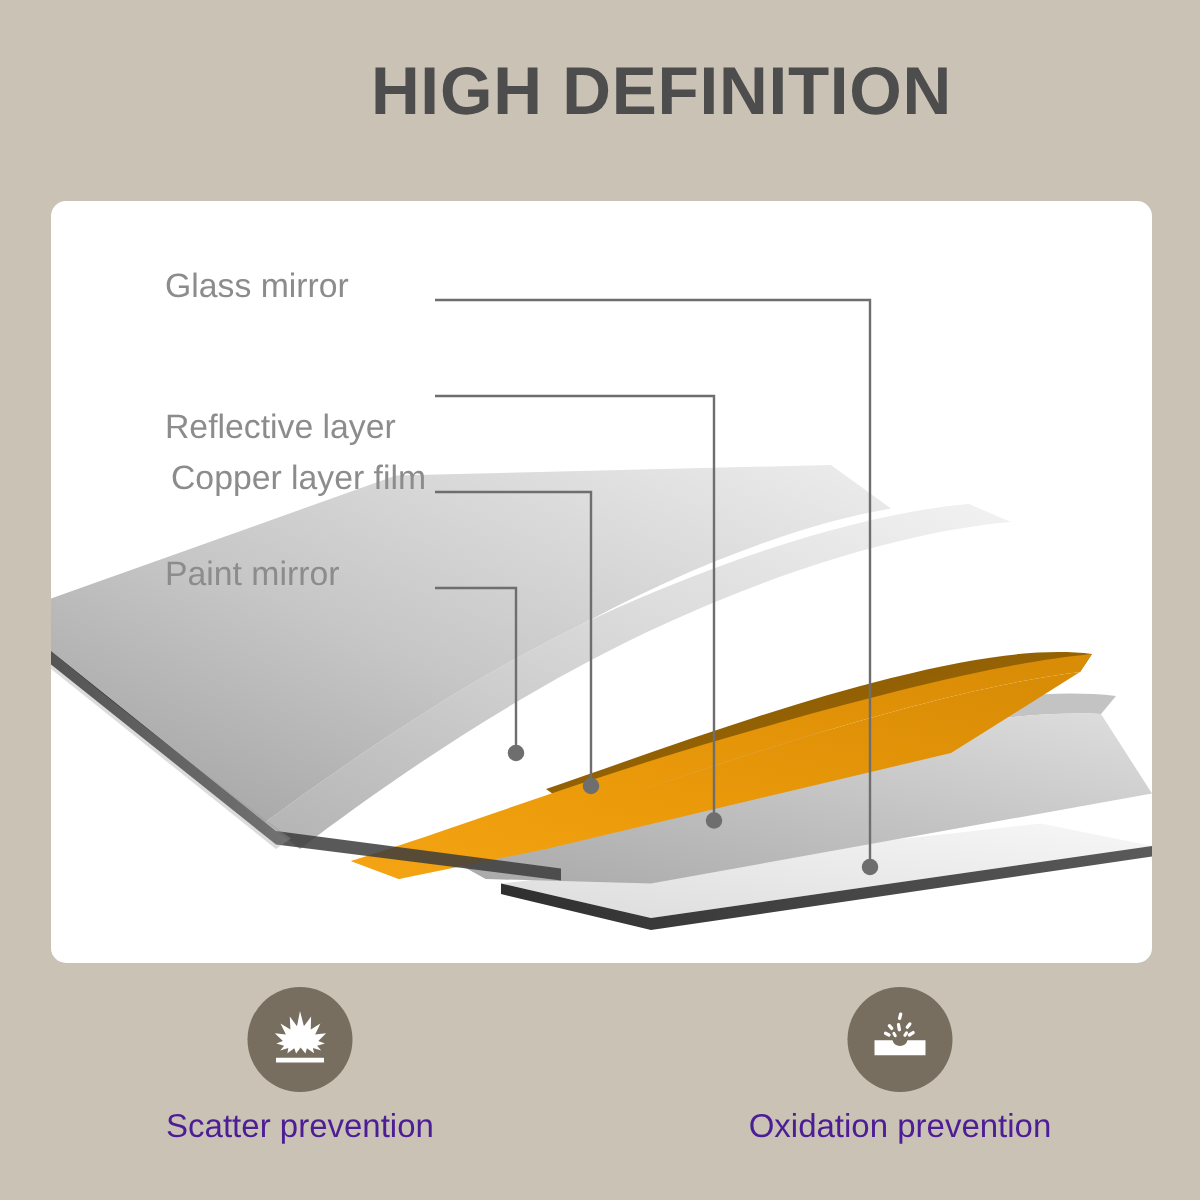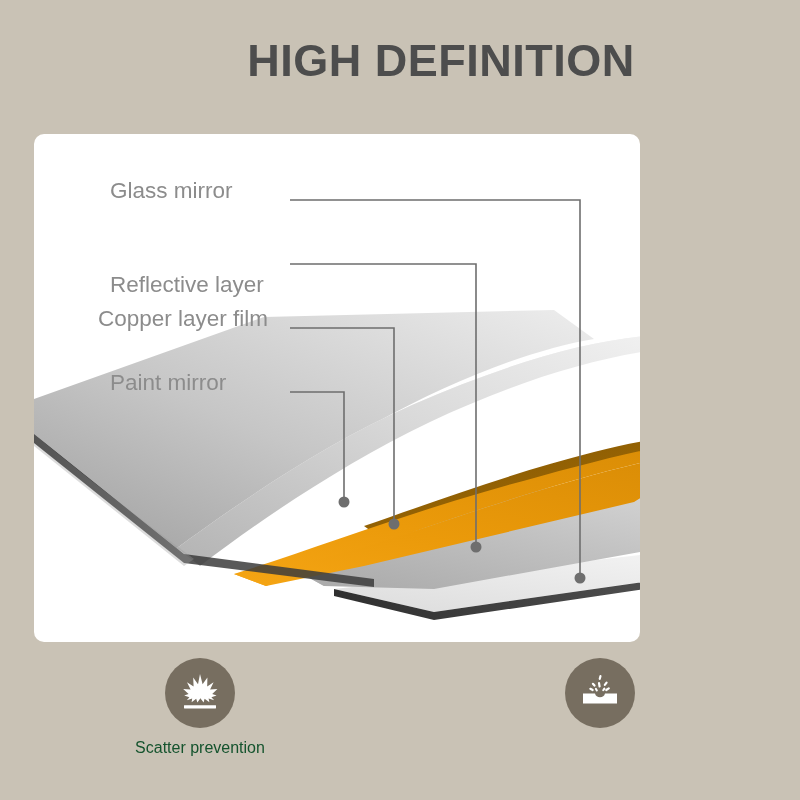--- a/index.html
+++ b/index.html
@@ -44,7 +44,7 @@
     position: absolute;
     left: 34px;
     top: 134px;
-    width: 606px;
+    width: 734px;
     height: 508px;
     background: #ffffff;
     border-radius: 10px;

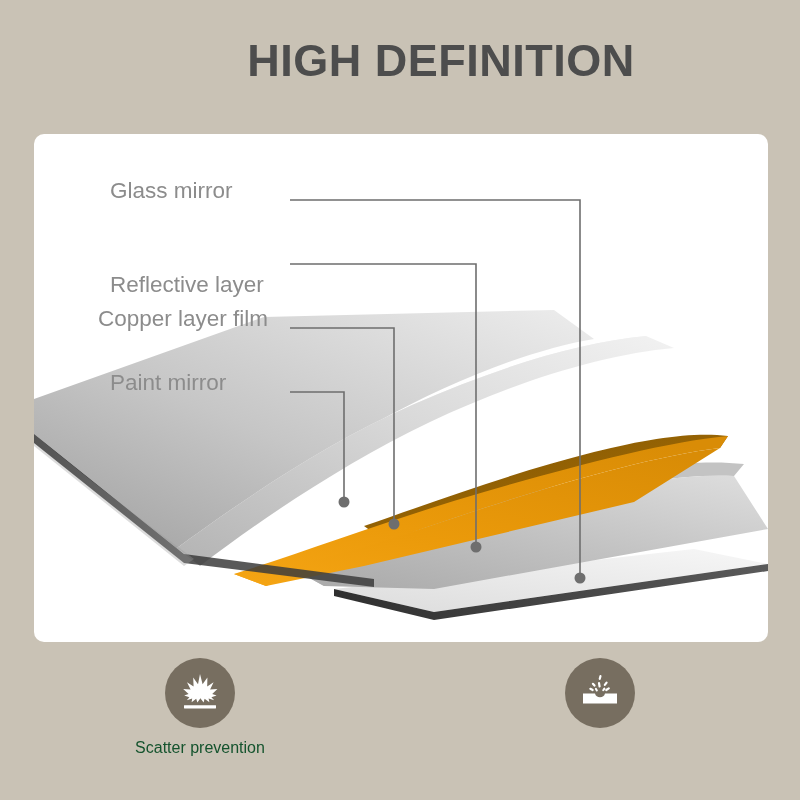--- a/index.html
+++ b/index.html
@@ -71,7 +71,7 @@
   }
   .layer-label.l0 { left: 76px;  top: 46px; }
   .layer-label.l1 { left: 76px;  top: 110px; margin-top: 30px; }
-  .layer-label.l2 { left: 64px;  top: 174px; }
+  .layer-label.l2 { left: 80px;  top: 174px; }
   .layer-label.l3 { left: 76px;  top: 238px; }
 
   

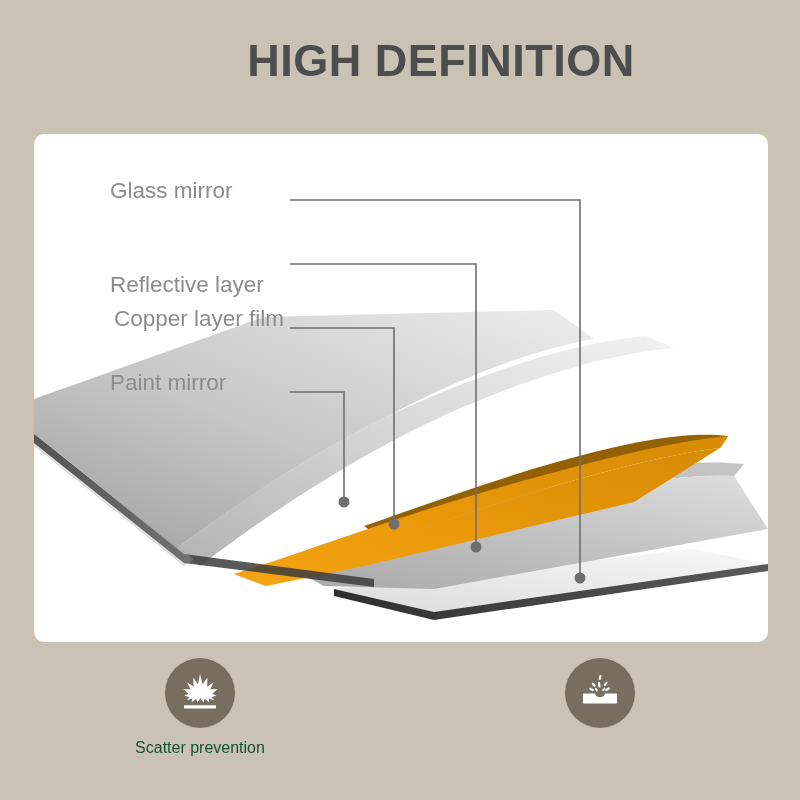--- a/index.html
+++ b/index.html
@@ -102,8 +102,8 @@
   .feature-circle svg { display: block; }
   .feature-caption {
     margin-top: 12px;
-    font-size: 16px;
-    color: #14532d;
+    font-size: 22px;
+    color: #4c1d95;
     white-space: nowrap;
     line-height: 1;
   }

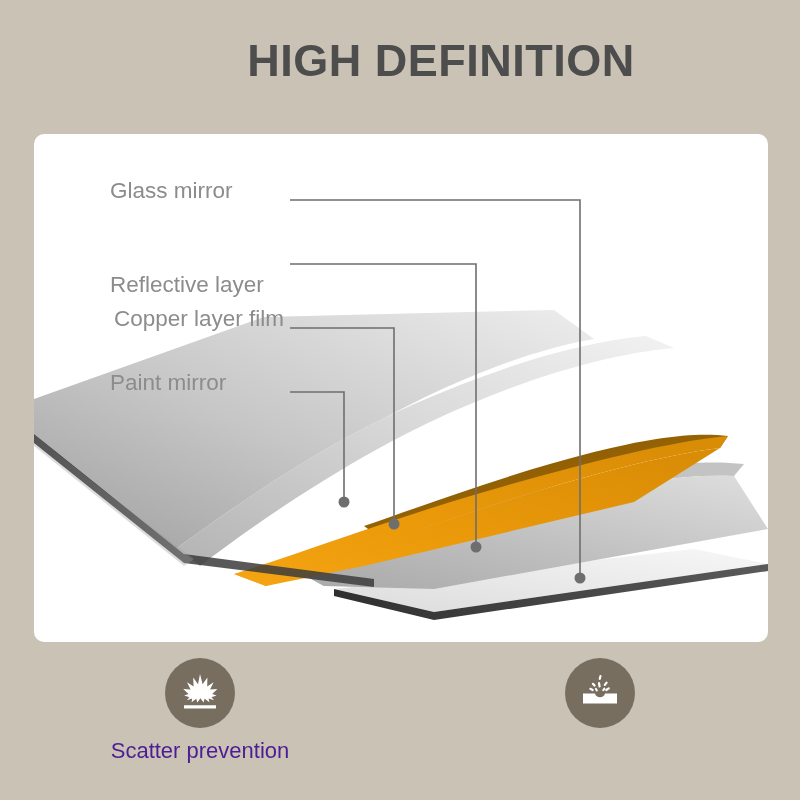--- a/index.html
+++ b/index.html
@@ -291,6 +291,7 @@
           </g>
         </svg>
       </div>
+      <div class="feature-caption">Oxidation prevention</div>
     </div>
 
   </div>

